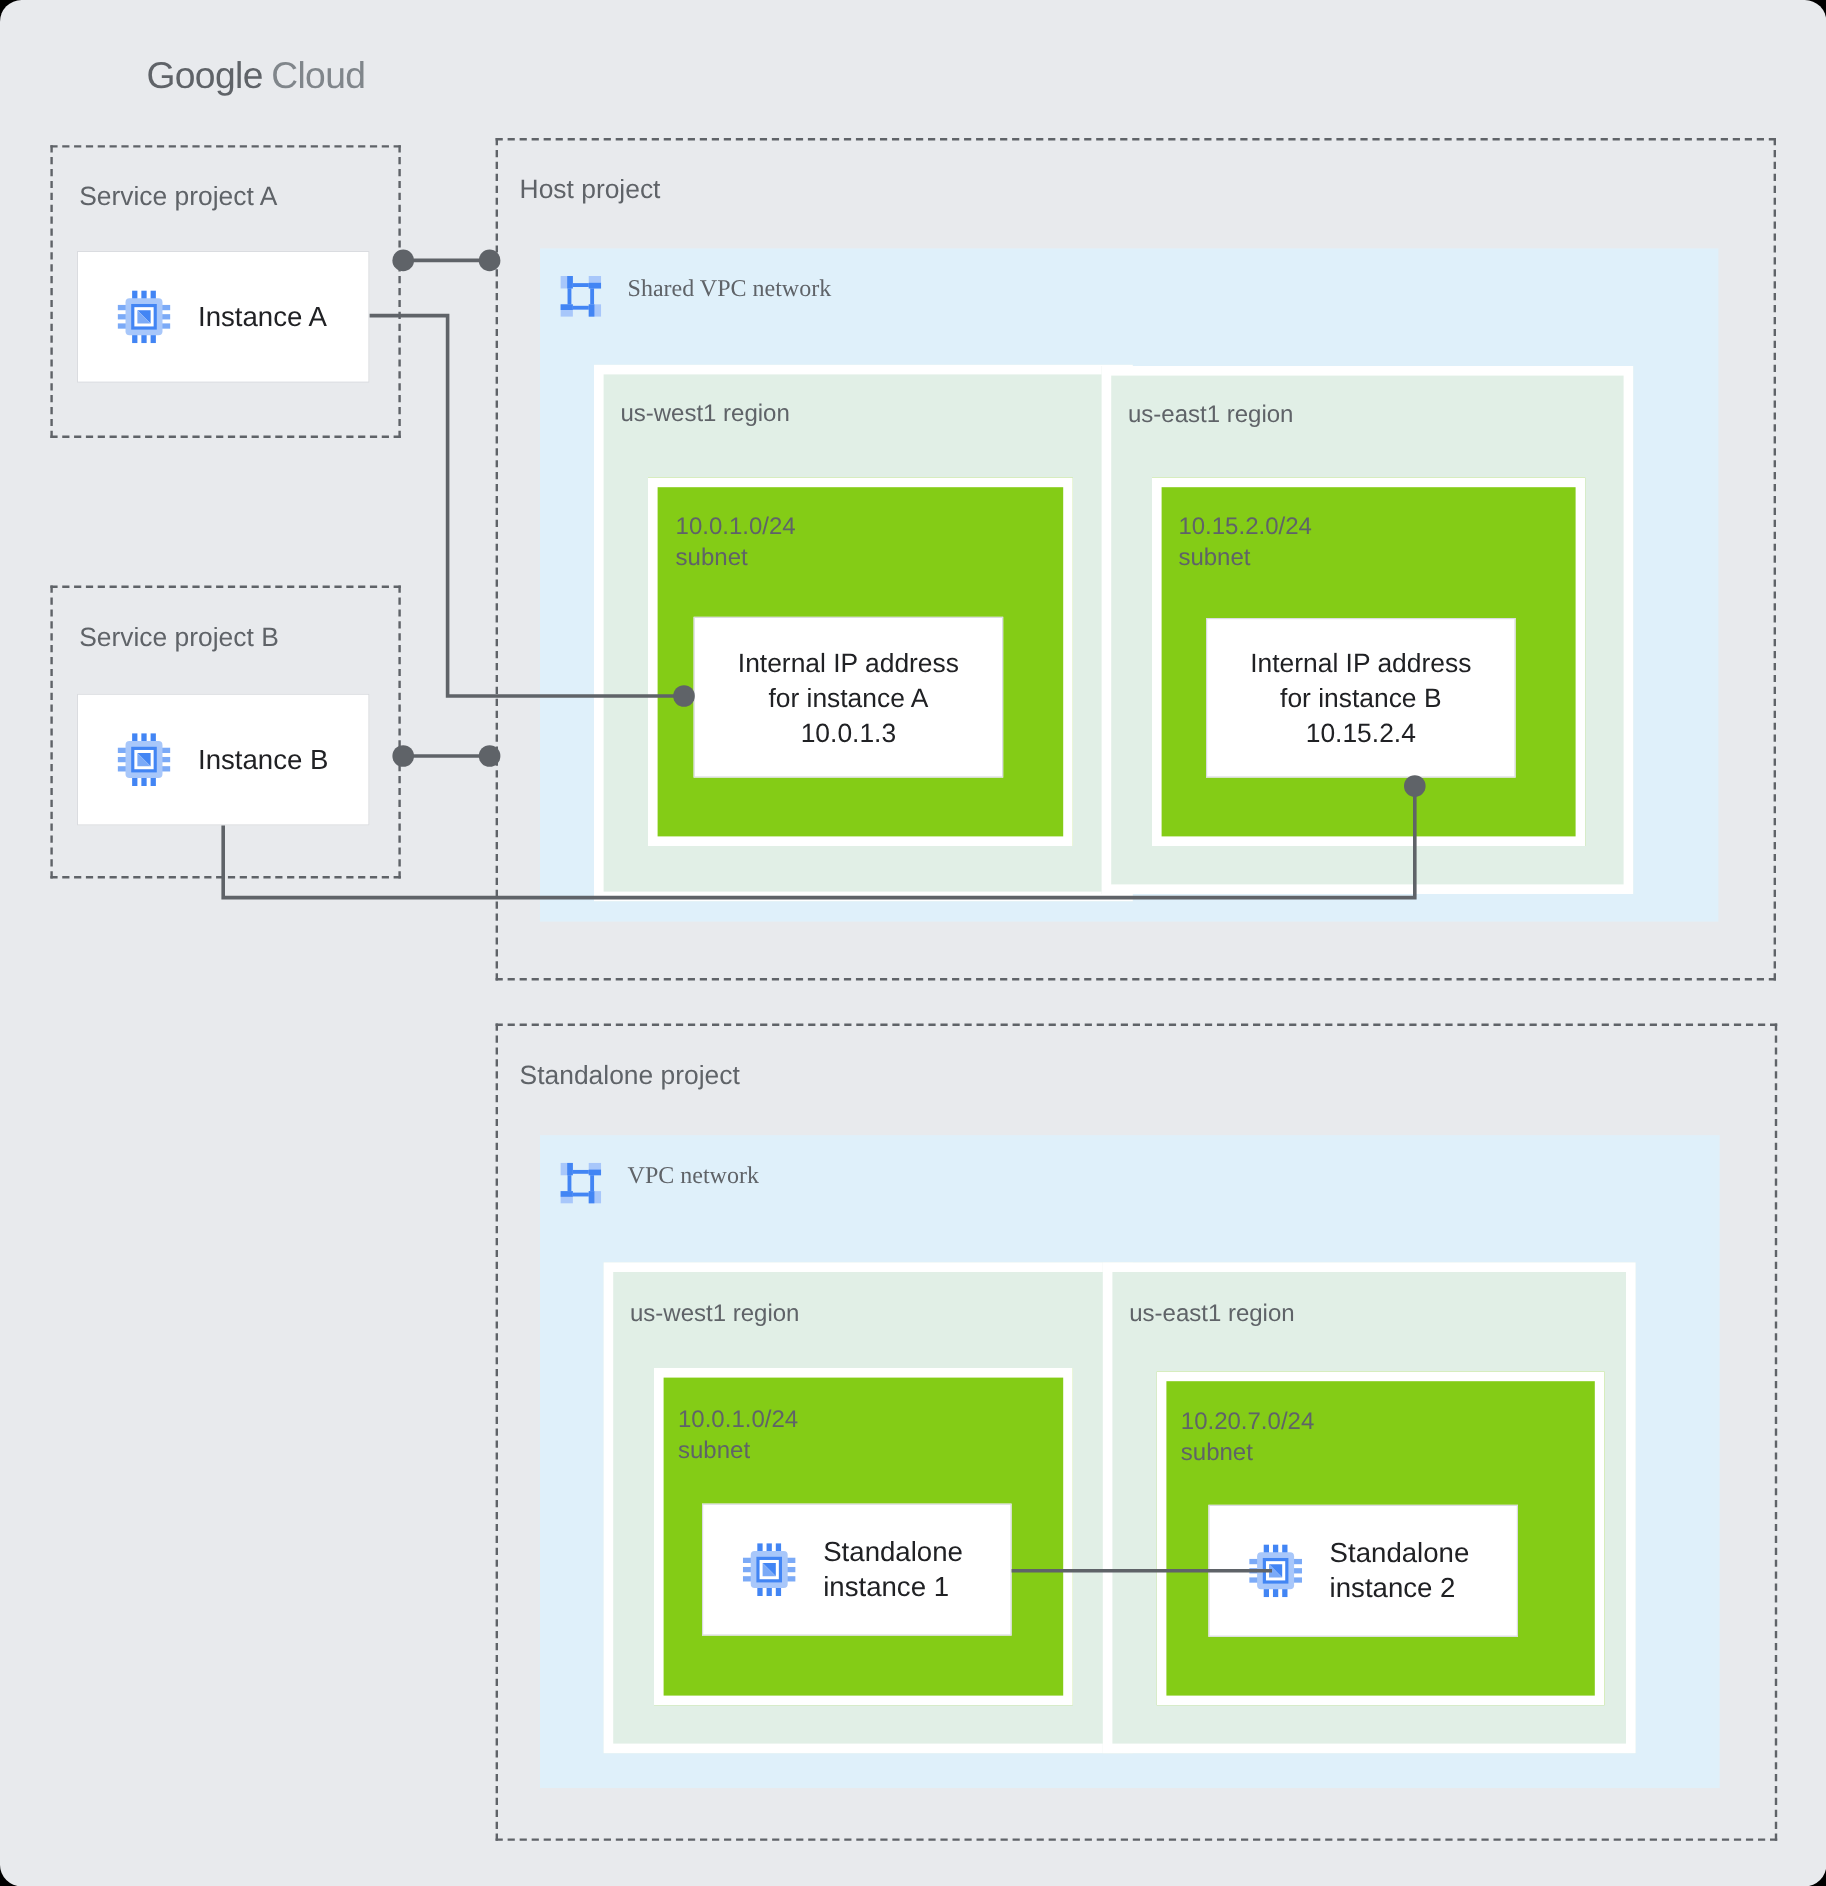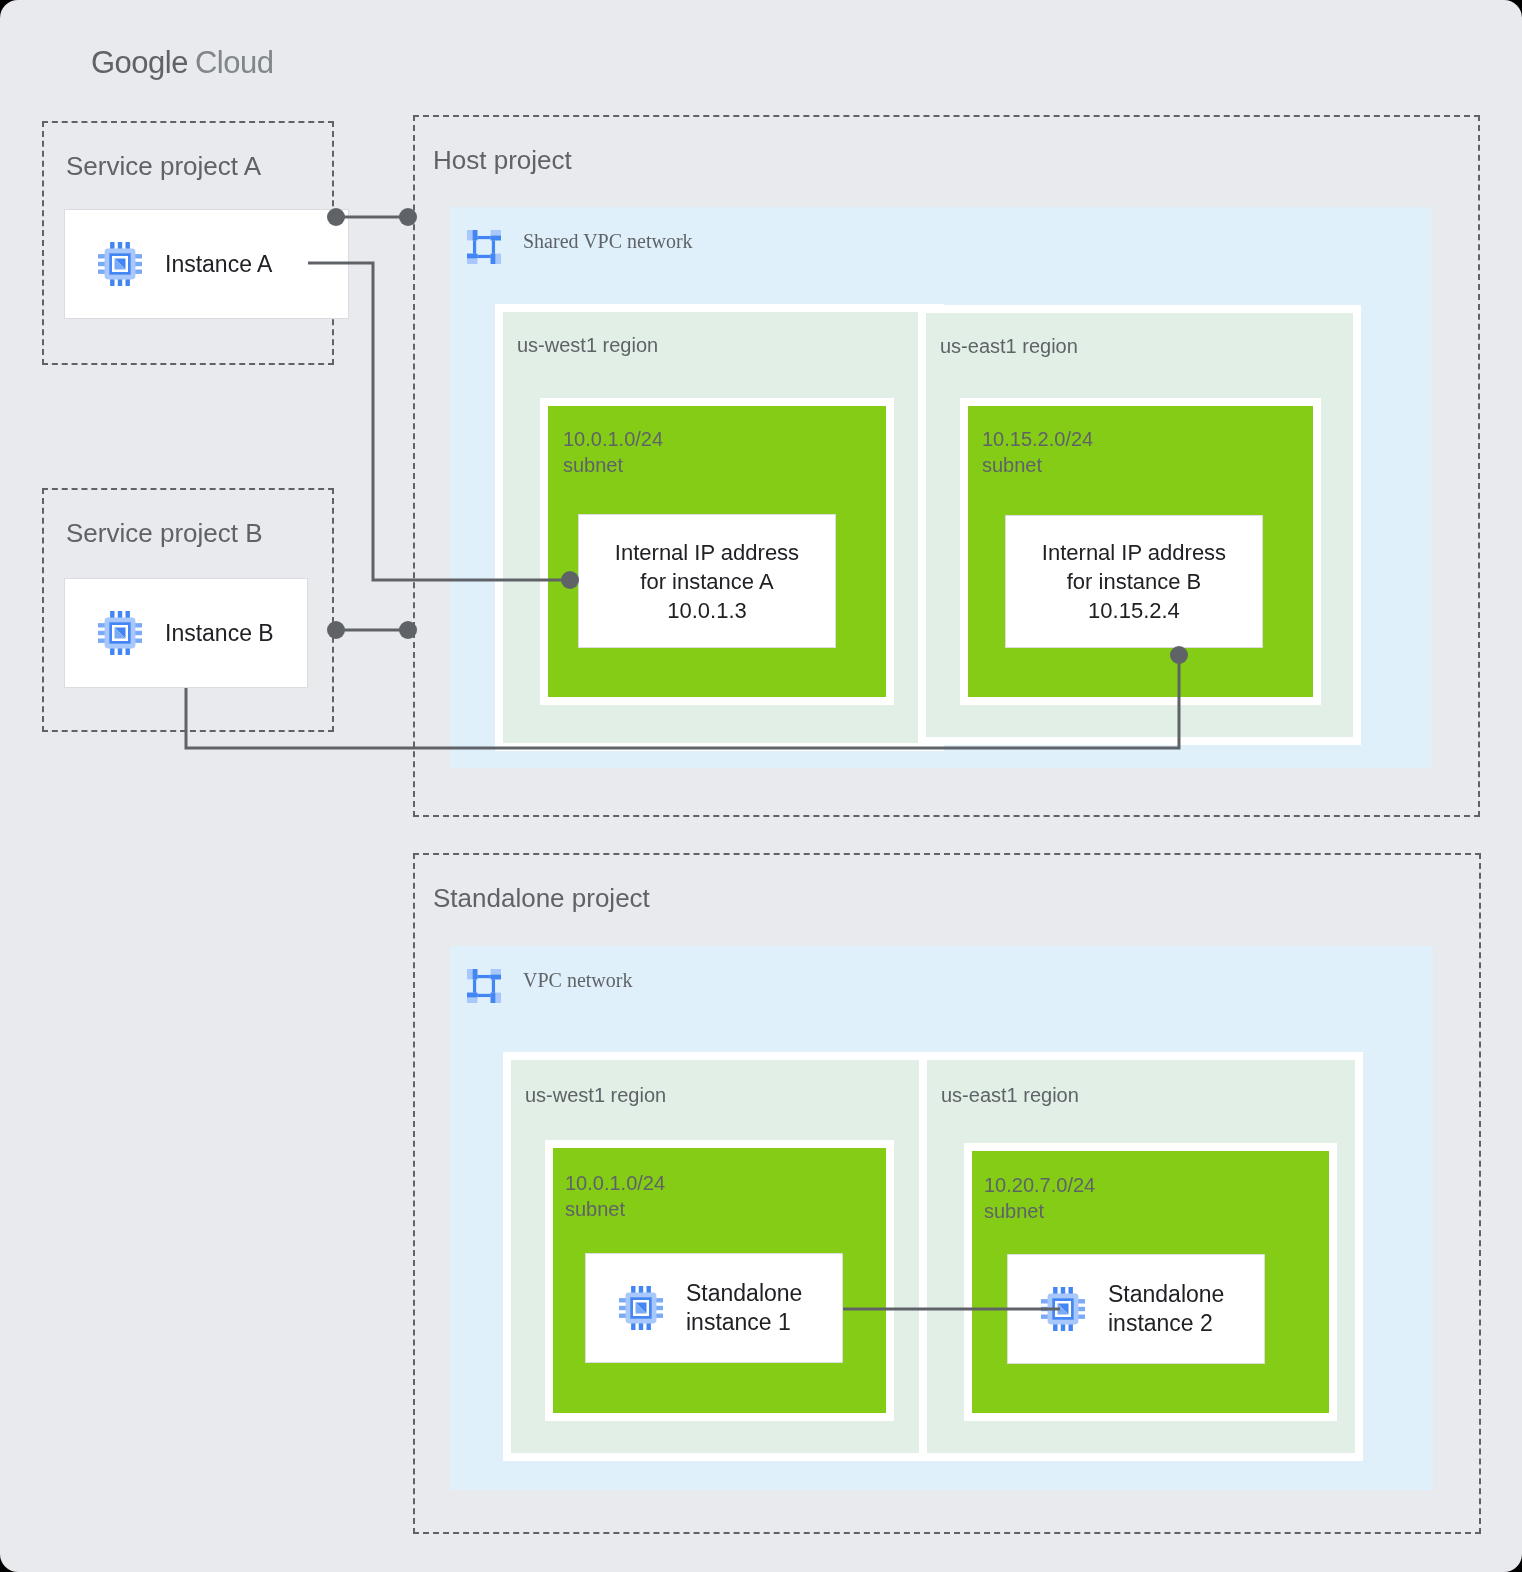--- a/index.html
+++ b/index.html
@@ -9,7 +9,7 @@
     font-family:"Liberation Sans","DejaVu Sans",sans-serif;
   }
   
-  .logo{position:absolute;left:35px;top:40px;display:flex;align-items:center;gap:0;}
+  .logo{position:absolute;left:35px;top:40px;display:flex;align-items:center;gap:31px;}
   .logo-text{font-size:31px;letter-spacing:-0.5px;}
   .logo-google{color:#5f6368;font-weight:500;}
   .logo-cloud{color:#80868b;font-weight:400;margin-left:7px;}

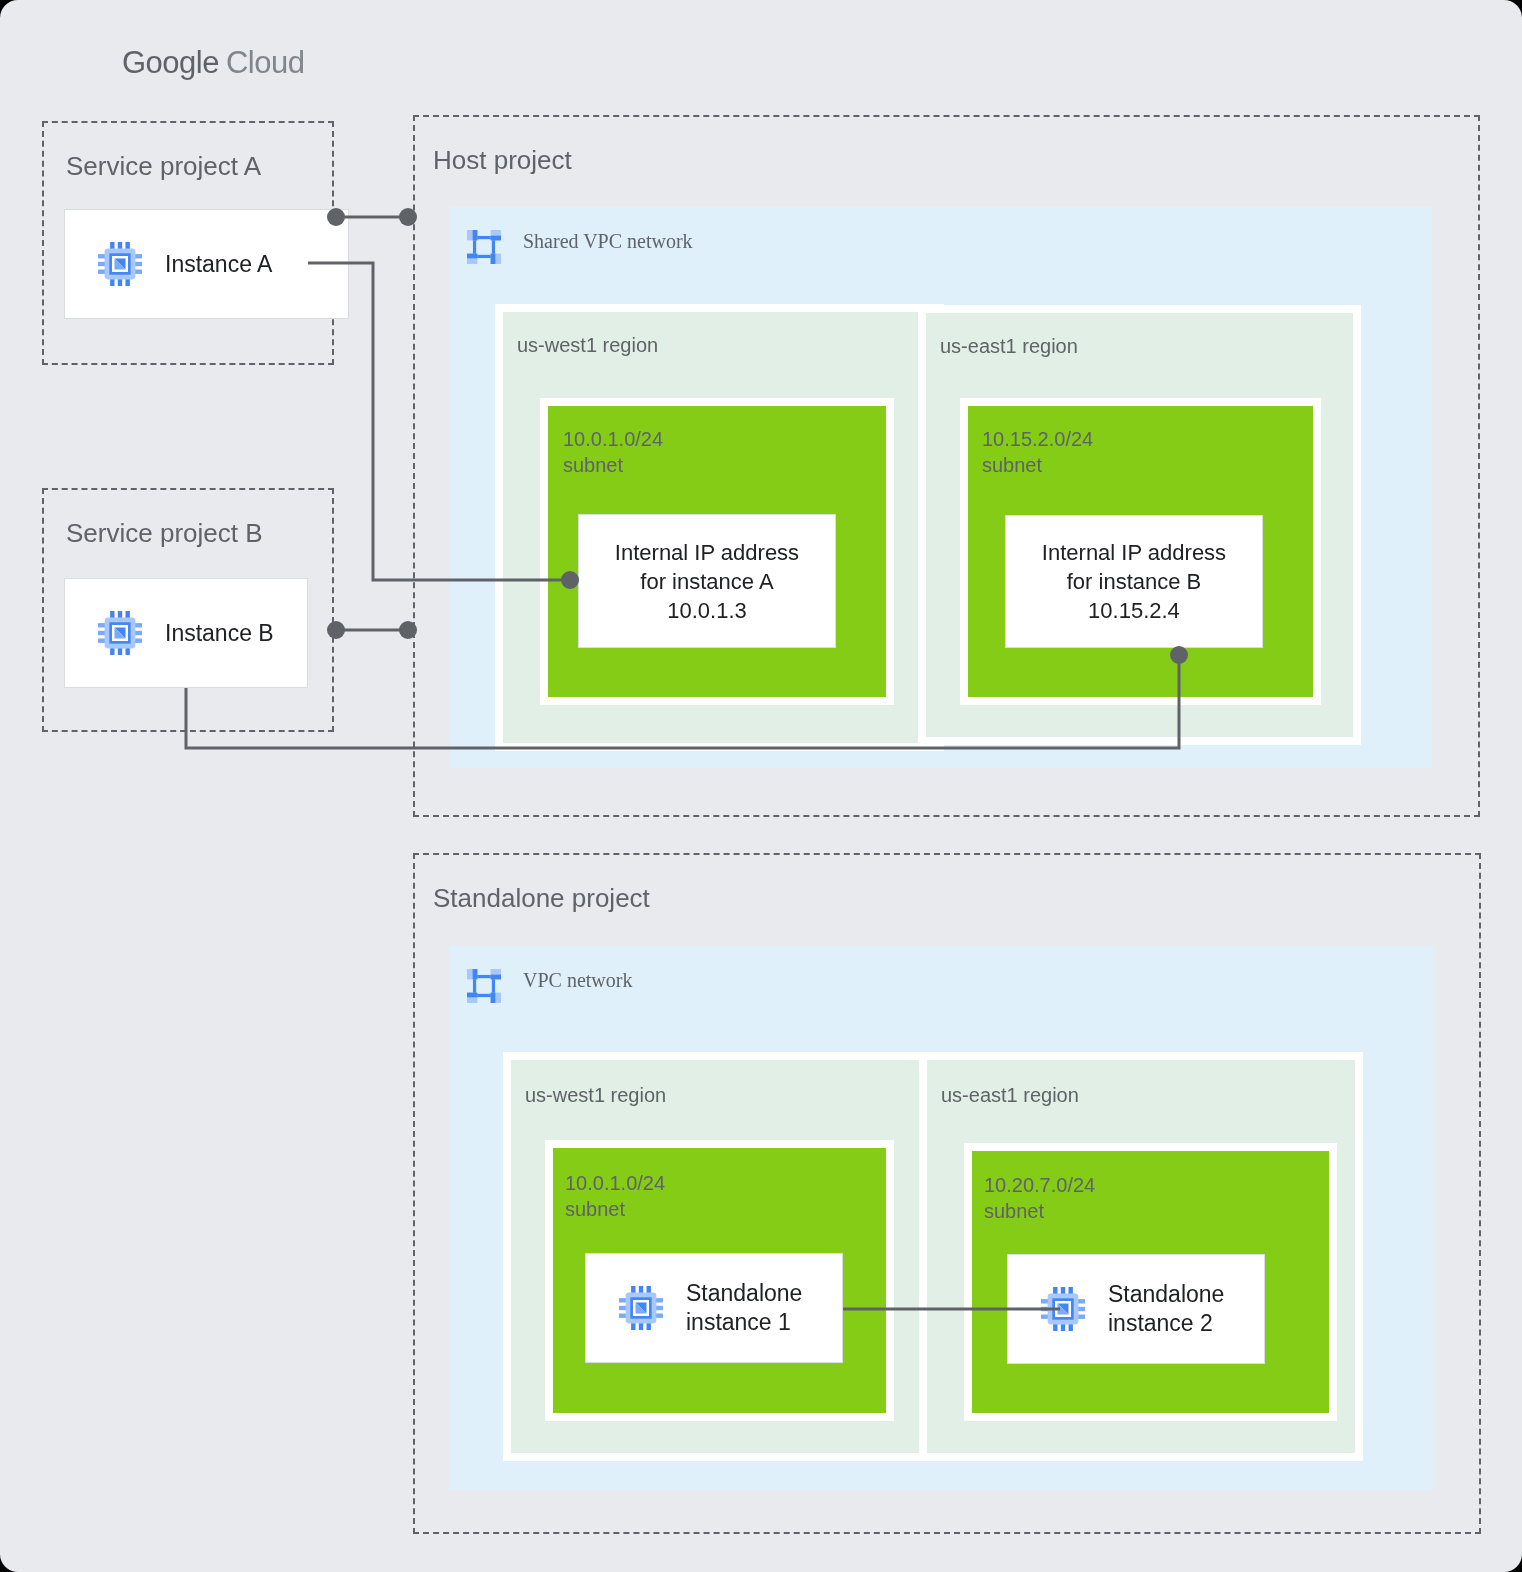--- a/index.html
+++ b/index.html
@@ -18,7 +18,7 @@
     position:absolute;border:2px dashed #5f6368;background:transparent;
   }
   .project-label{
-    position:absolute;font-size:26px;color:#5f6368;white-space:nowrap;
+    position:absolute;font-size:22px;color:#5f6368;white-space:nowrap;
   }
   
   .netbox{position:absolute;background:#dff0fa;}

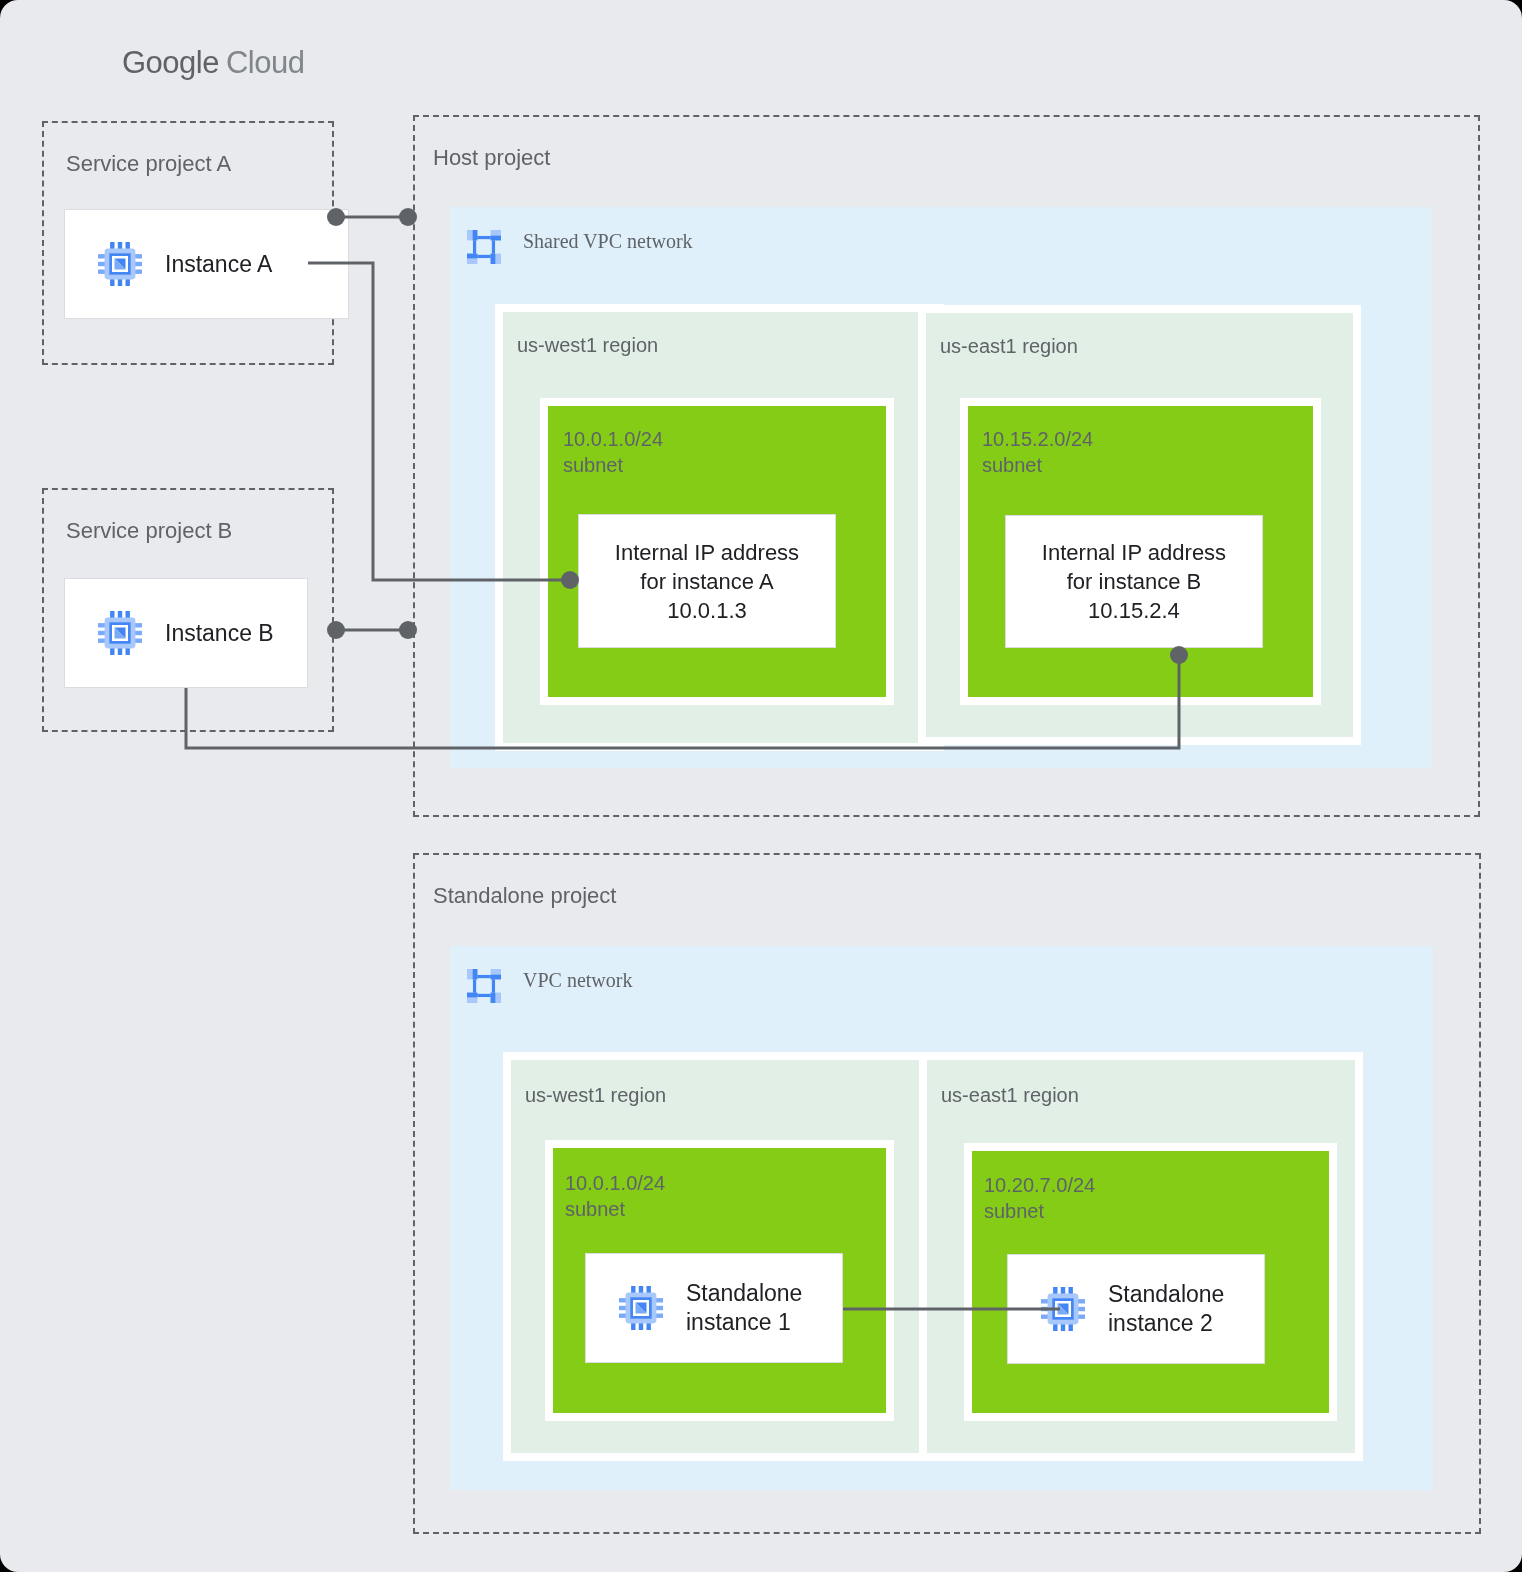--- a/index.html
+++ b/index.html
@@ -60,7 +60,7 @@
 
   <div class="project" style="left:42px;top:121px;width:288px;height:240px;">
     <div class="project-label" style="left:22px;top:28px;">Service project A</div>
-    <div class="card inst-card" style="left:20px;top:86px;width:285px;height:110px;">
+    <div class="card inst-card" style="left:20px;top:86px;width:244px;height:110px;">
       <svg class="icon" width="44" height="44" viewBox="0 0 40 40">
         <g fill="#4285F4">
           <rect x="11" y="0" width="4" height="8"></rect>

